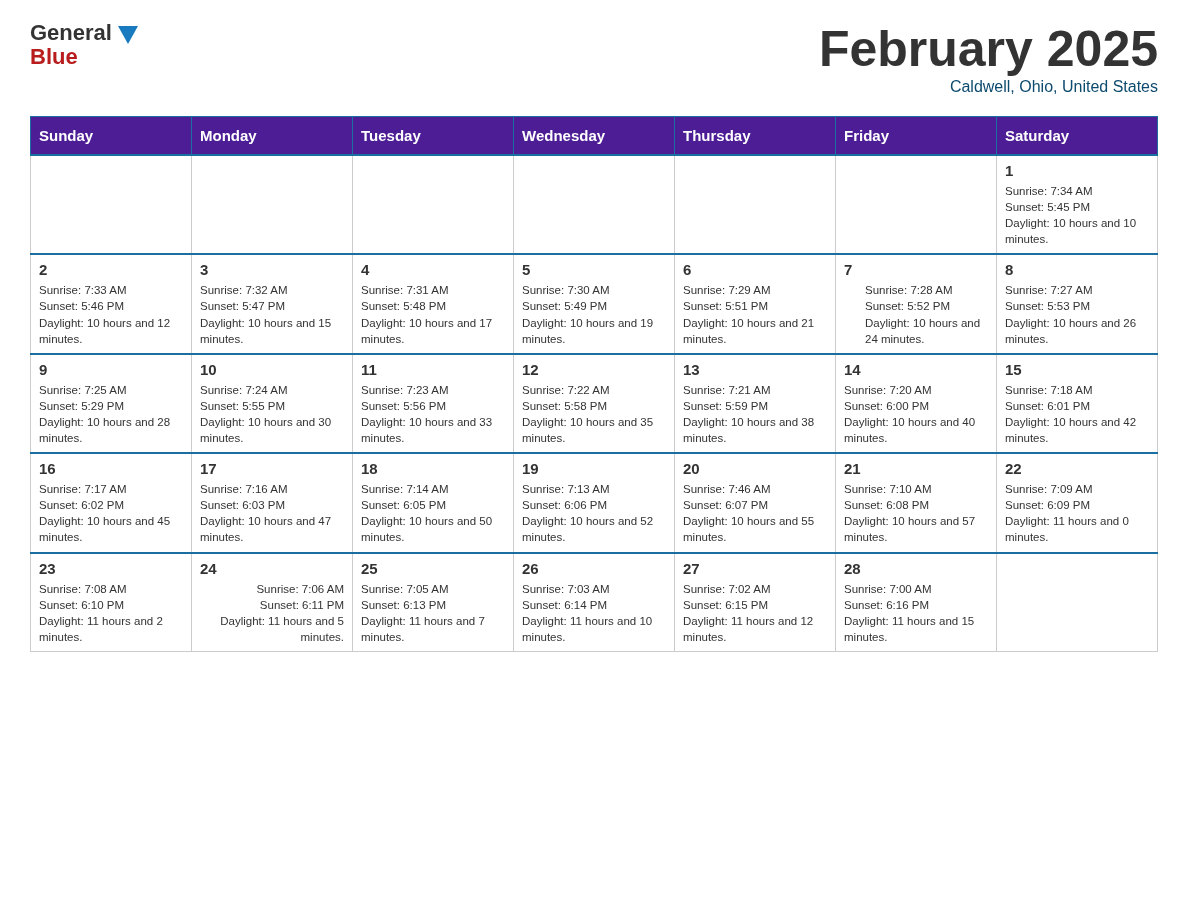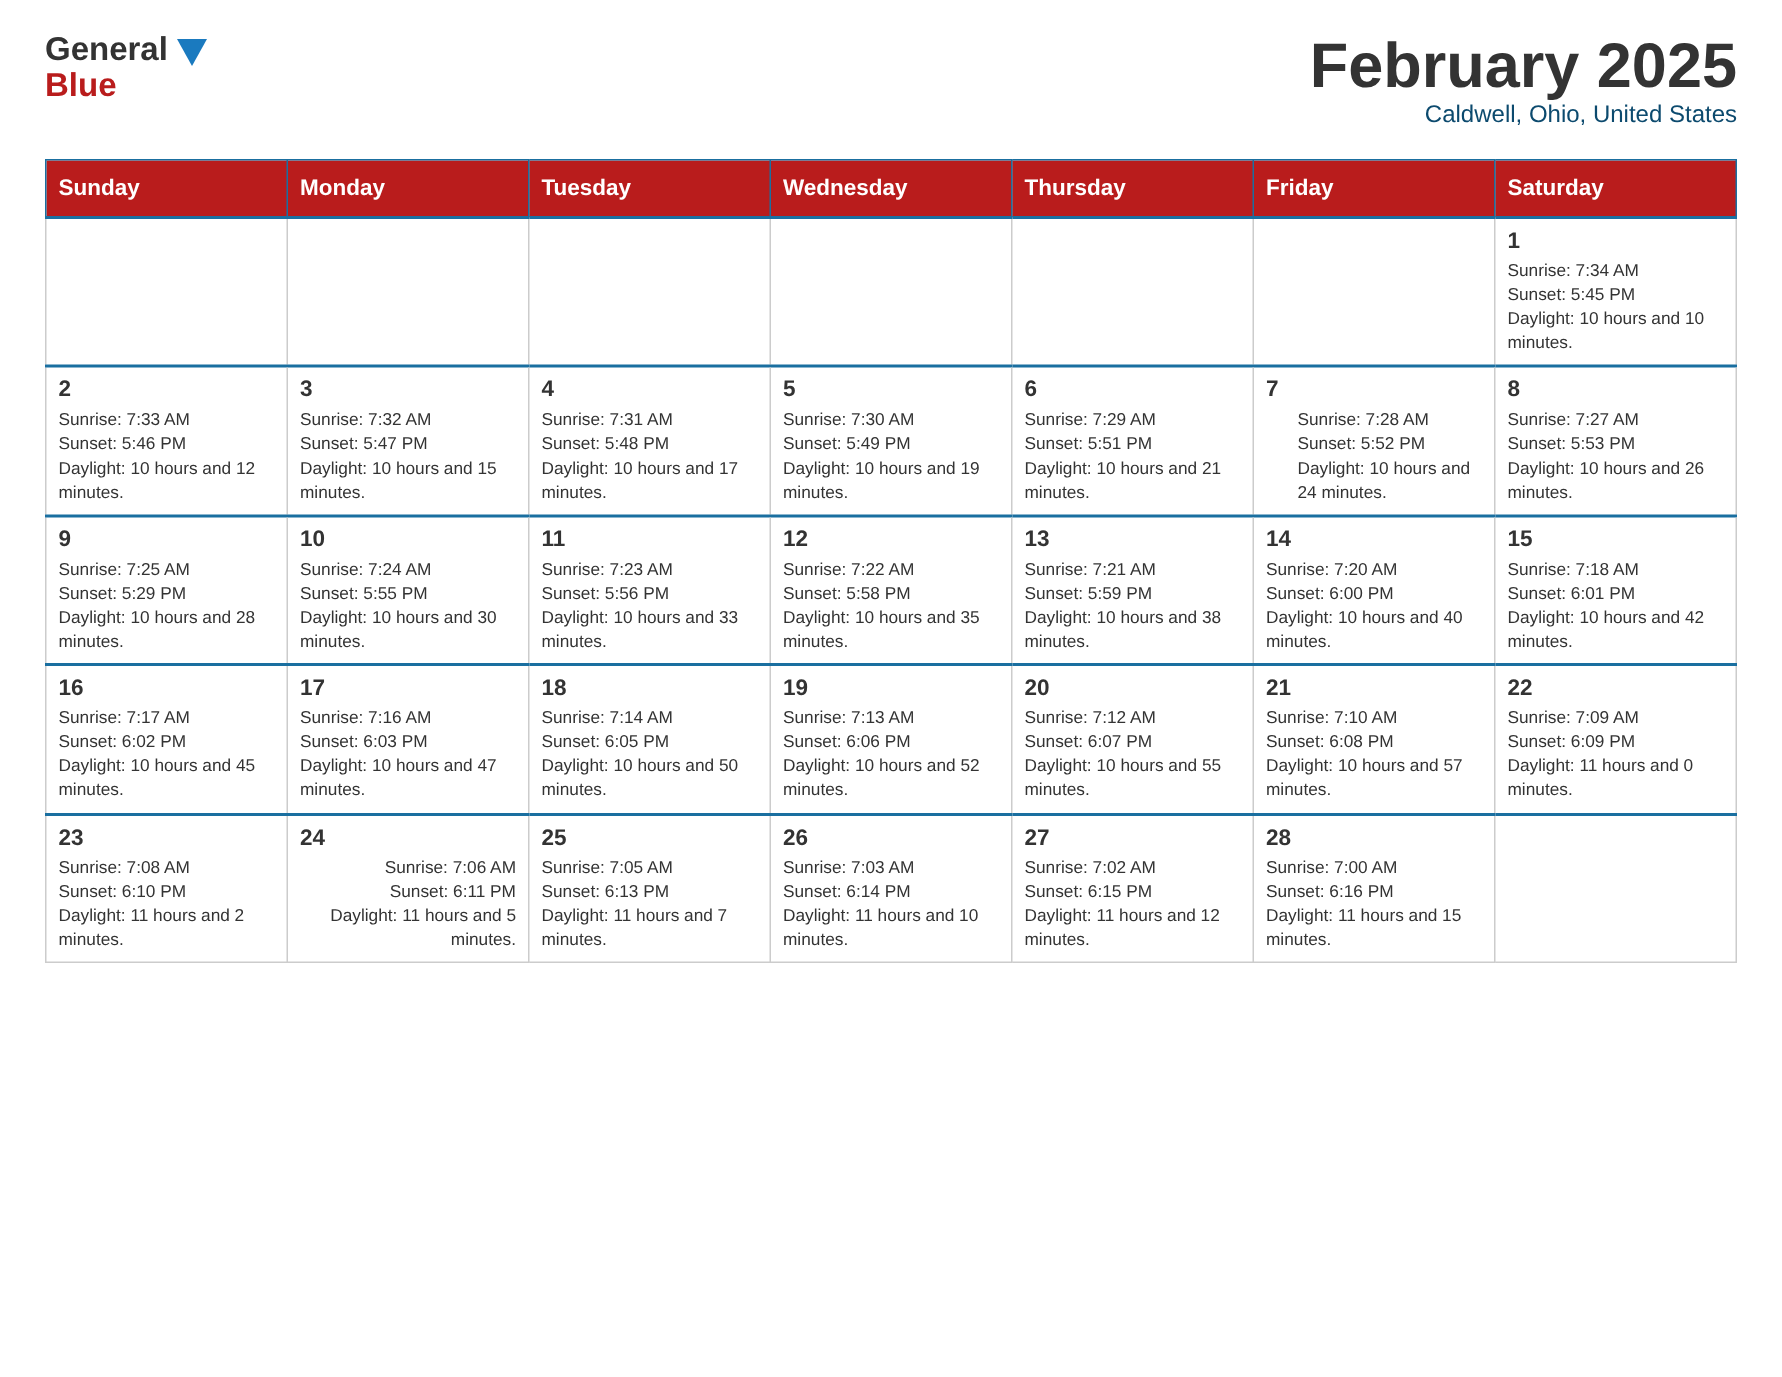--- a/index.html
+++ b/index.html
@@ -49,7 +49,7 @@
       text-align: right;
     }
     .title-area h1 {
-      font-size: 42px;
+      font-size: 50px;
       font-weight: bold;
       color: #333;
     }

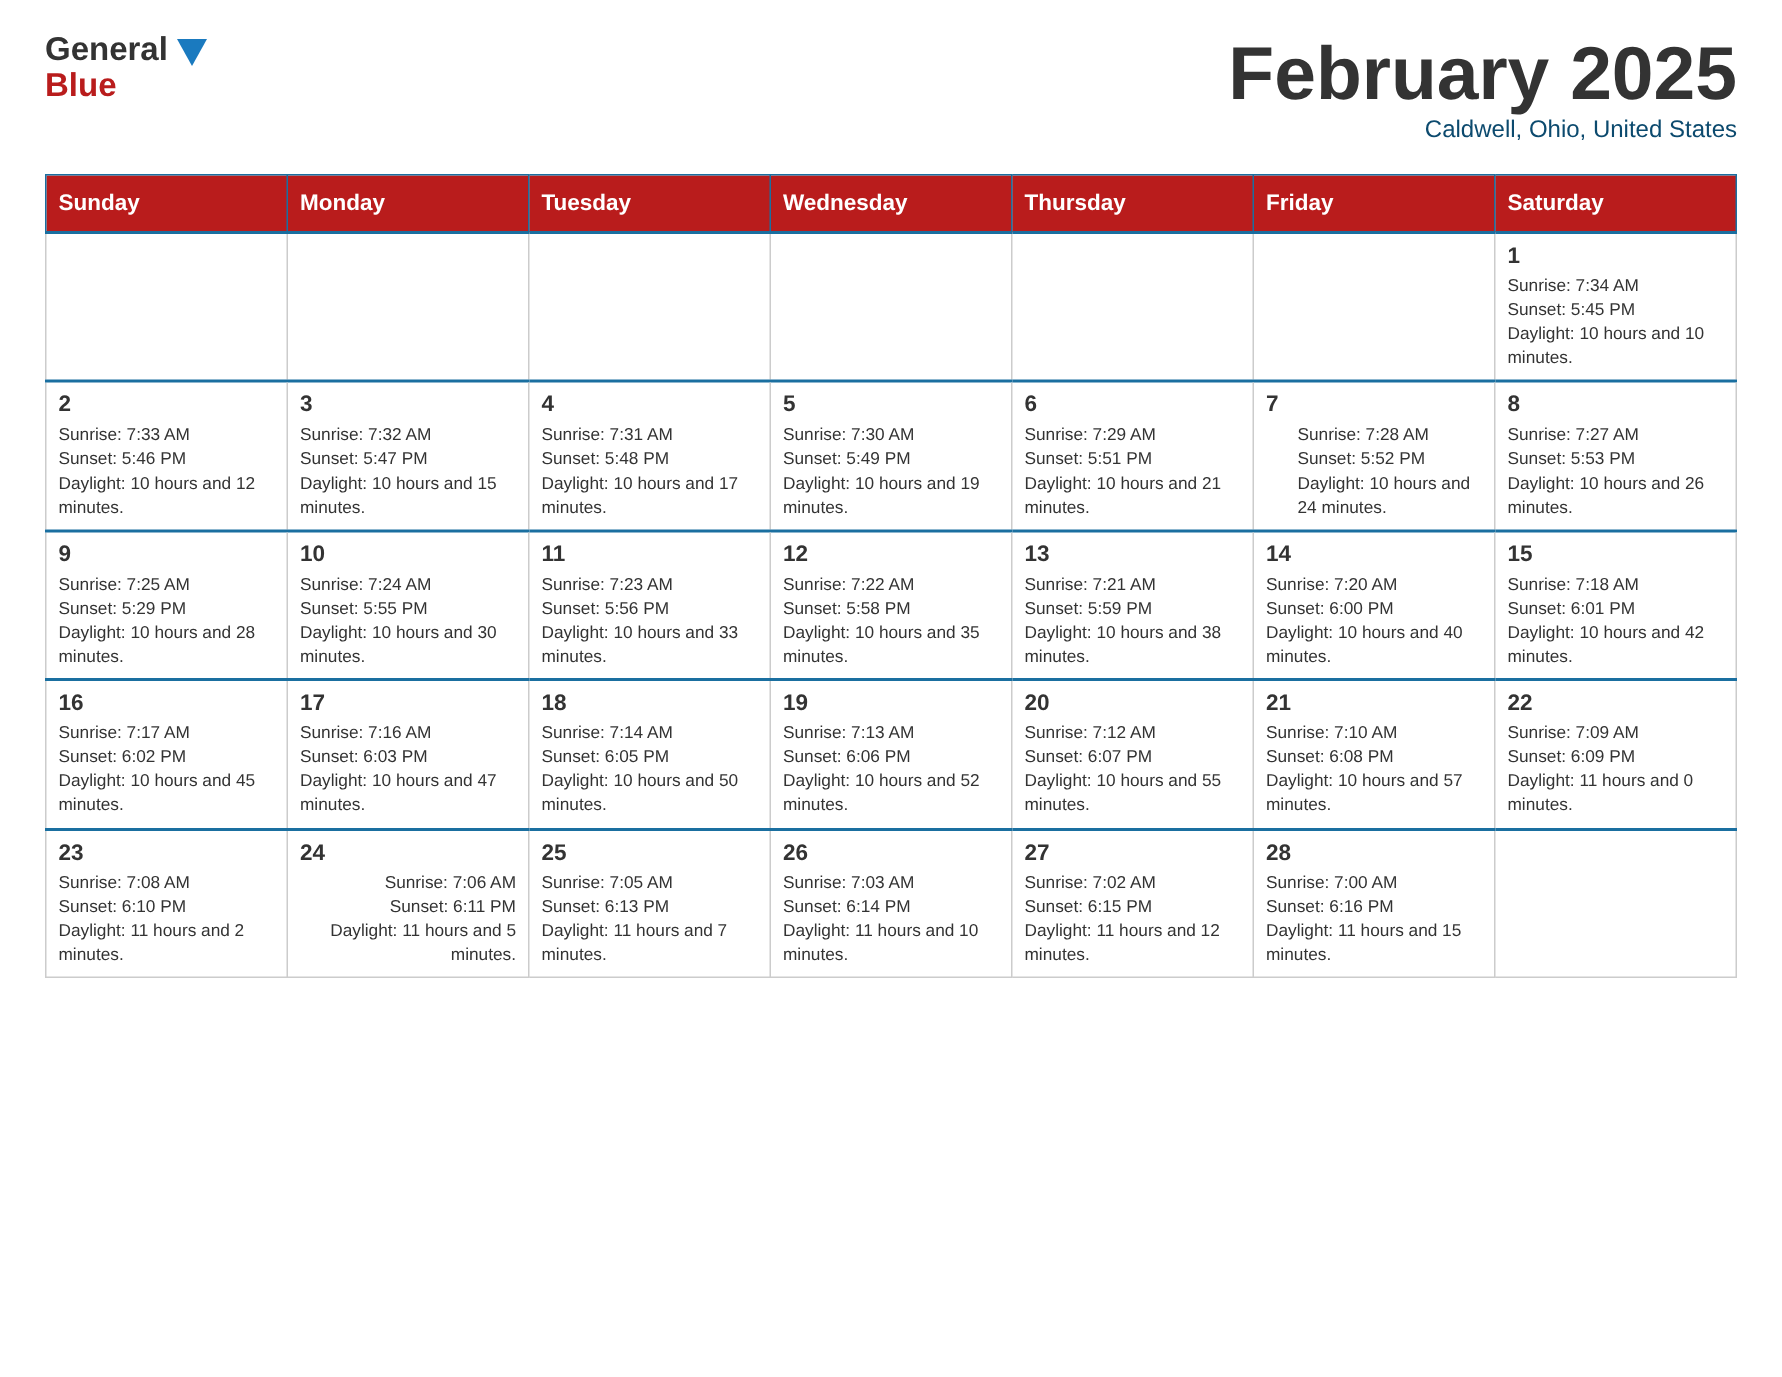--- a/index.html
+++ b/index.html
@@ -63,7 +63,7 @@
       border: 1px solid #bbb;
     }
     .calendar th {
-      background-color: #b91c1c;
+      background-color: #4c1d95;
       color: #fff;
       padding: 10px 8px;
       text-align: left;

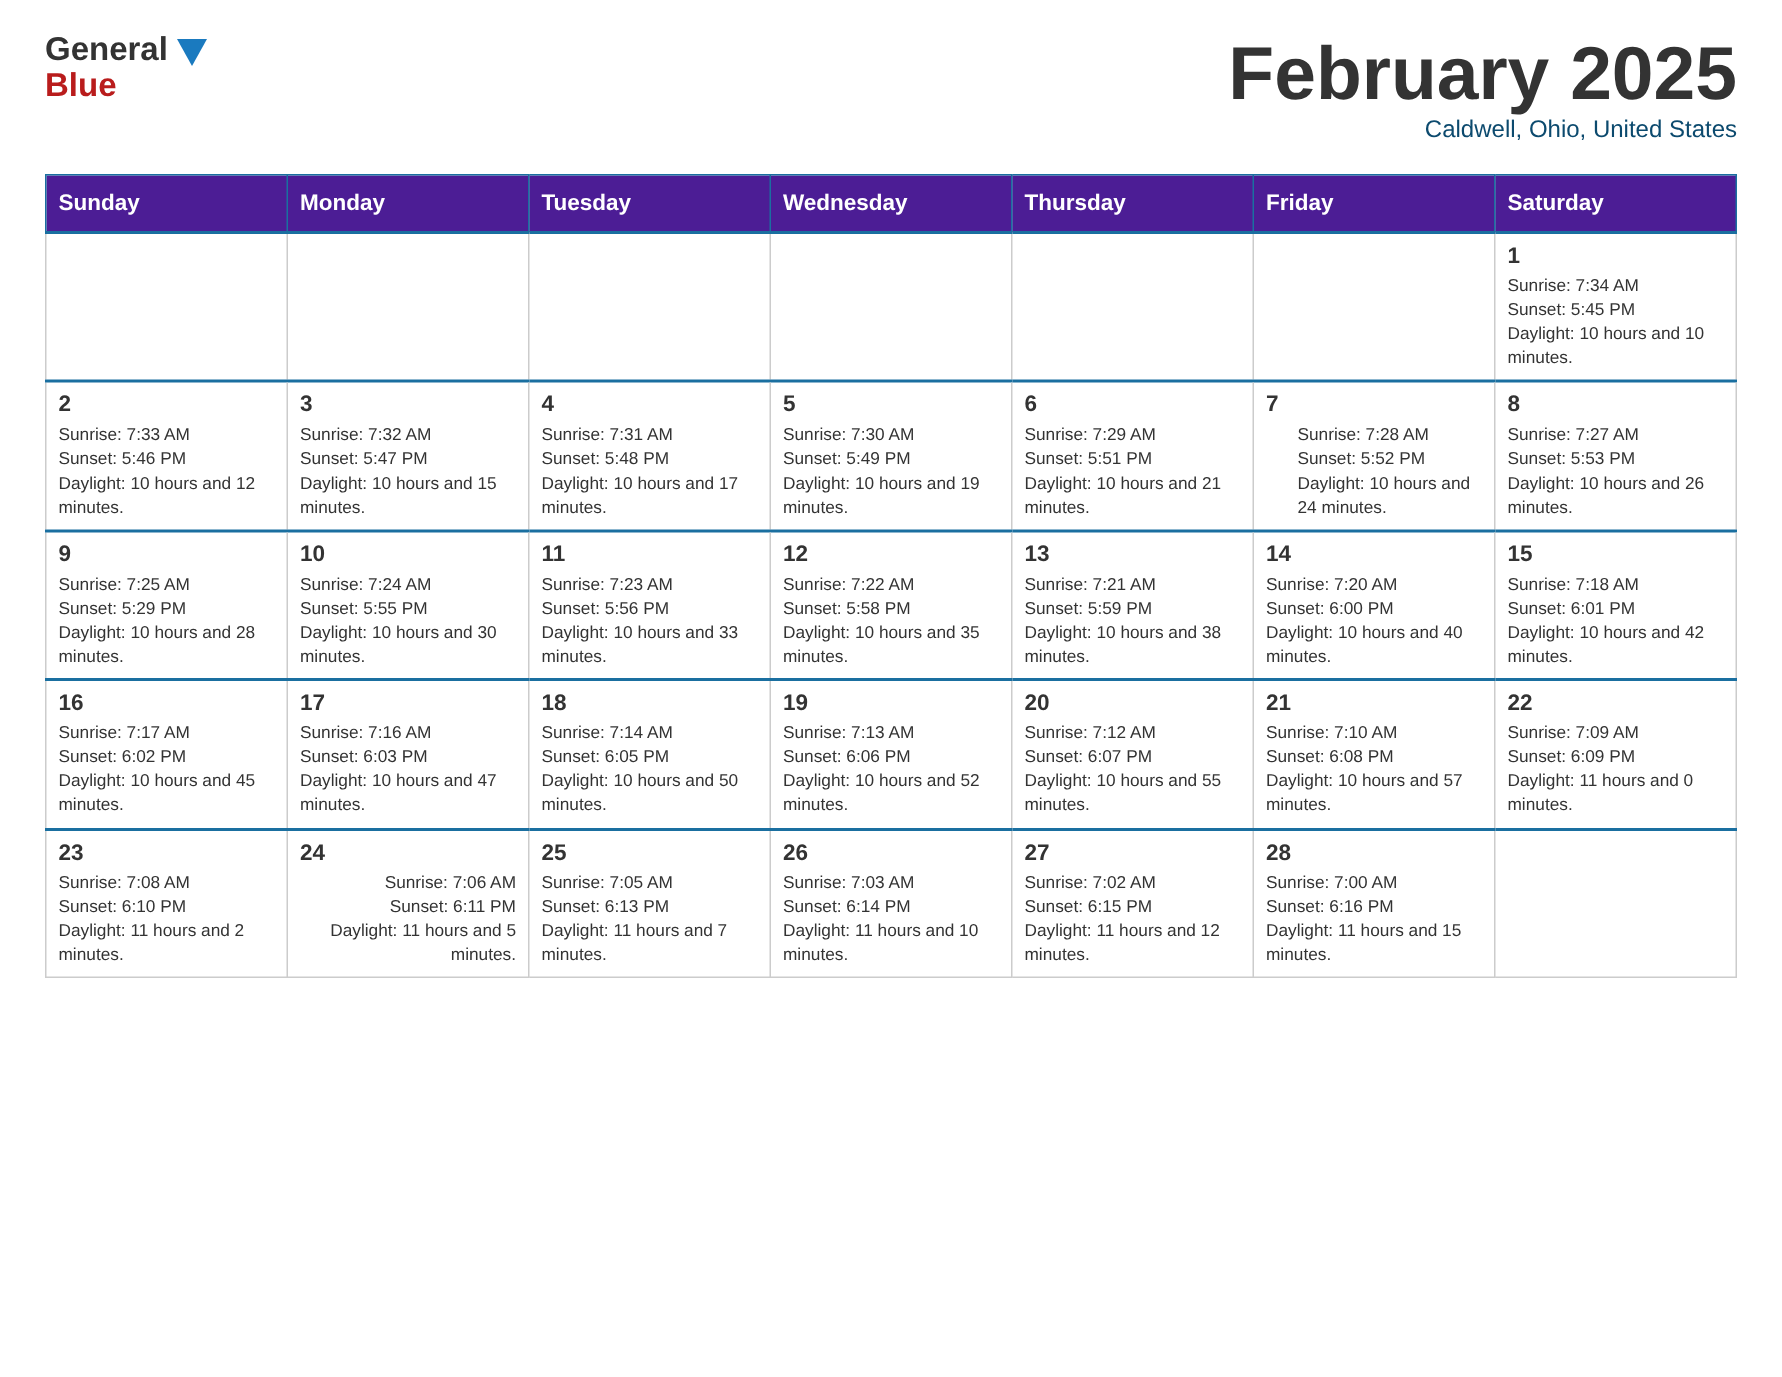--- a/index.html
+++ b/index.html
@@ -256,7 +256,7 @@
         </td>
         <td>
           <span class="day-number">20</span>
-          <div class="day-info" style="white-space: pre-line;">Sunrise: 7:12 AM
+          <div class="day-info" style="white-space: pre-line;">Sunrise: 7:46 AM
 Sunset: 6:07 PM
 Daylight: 10 hours and 55 minutes.</div>
         </td>

